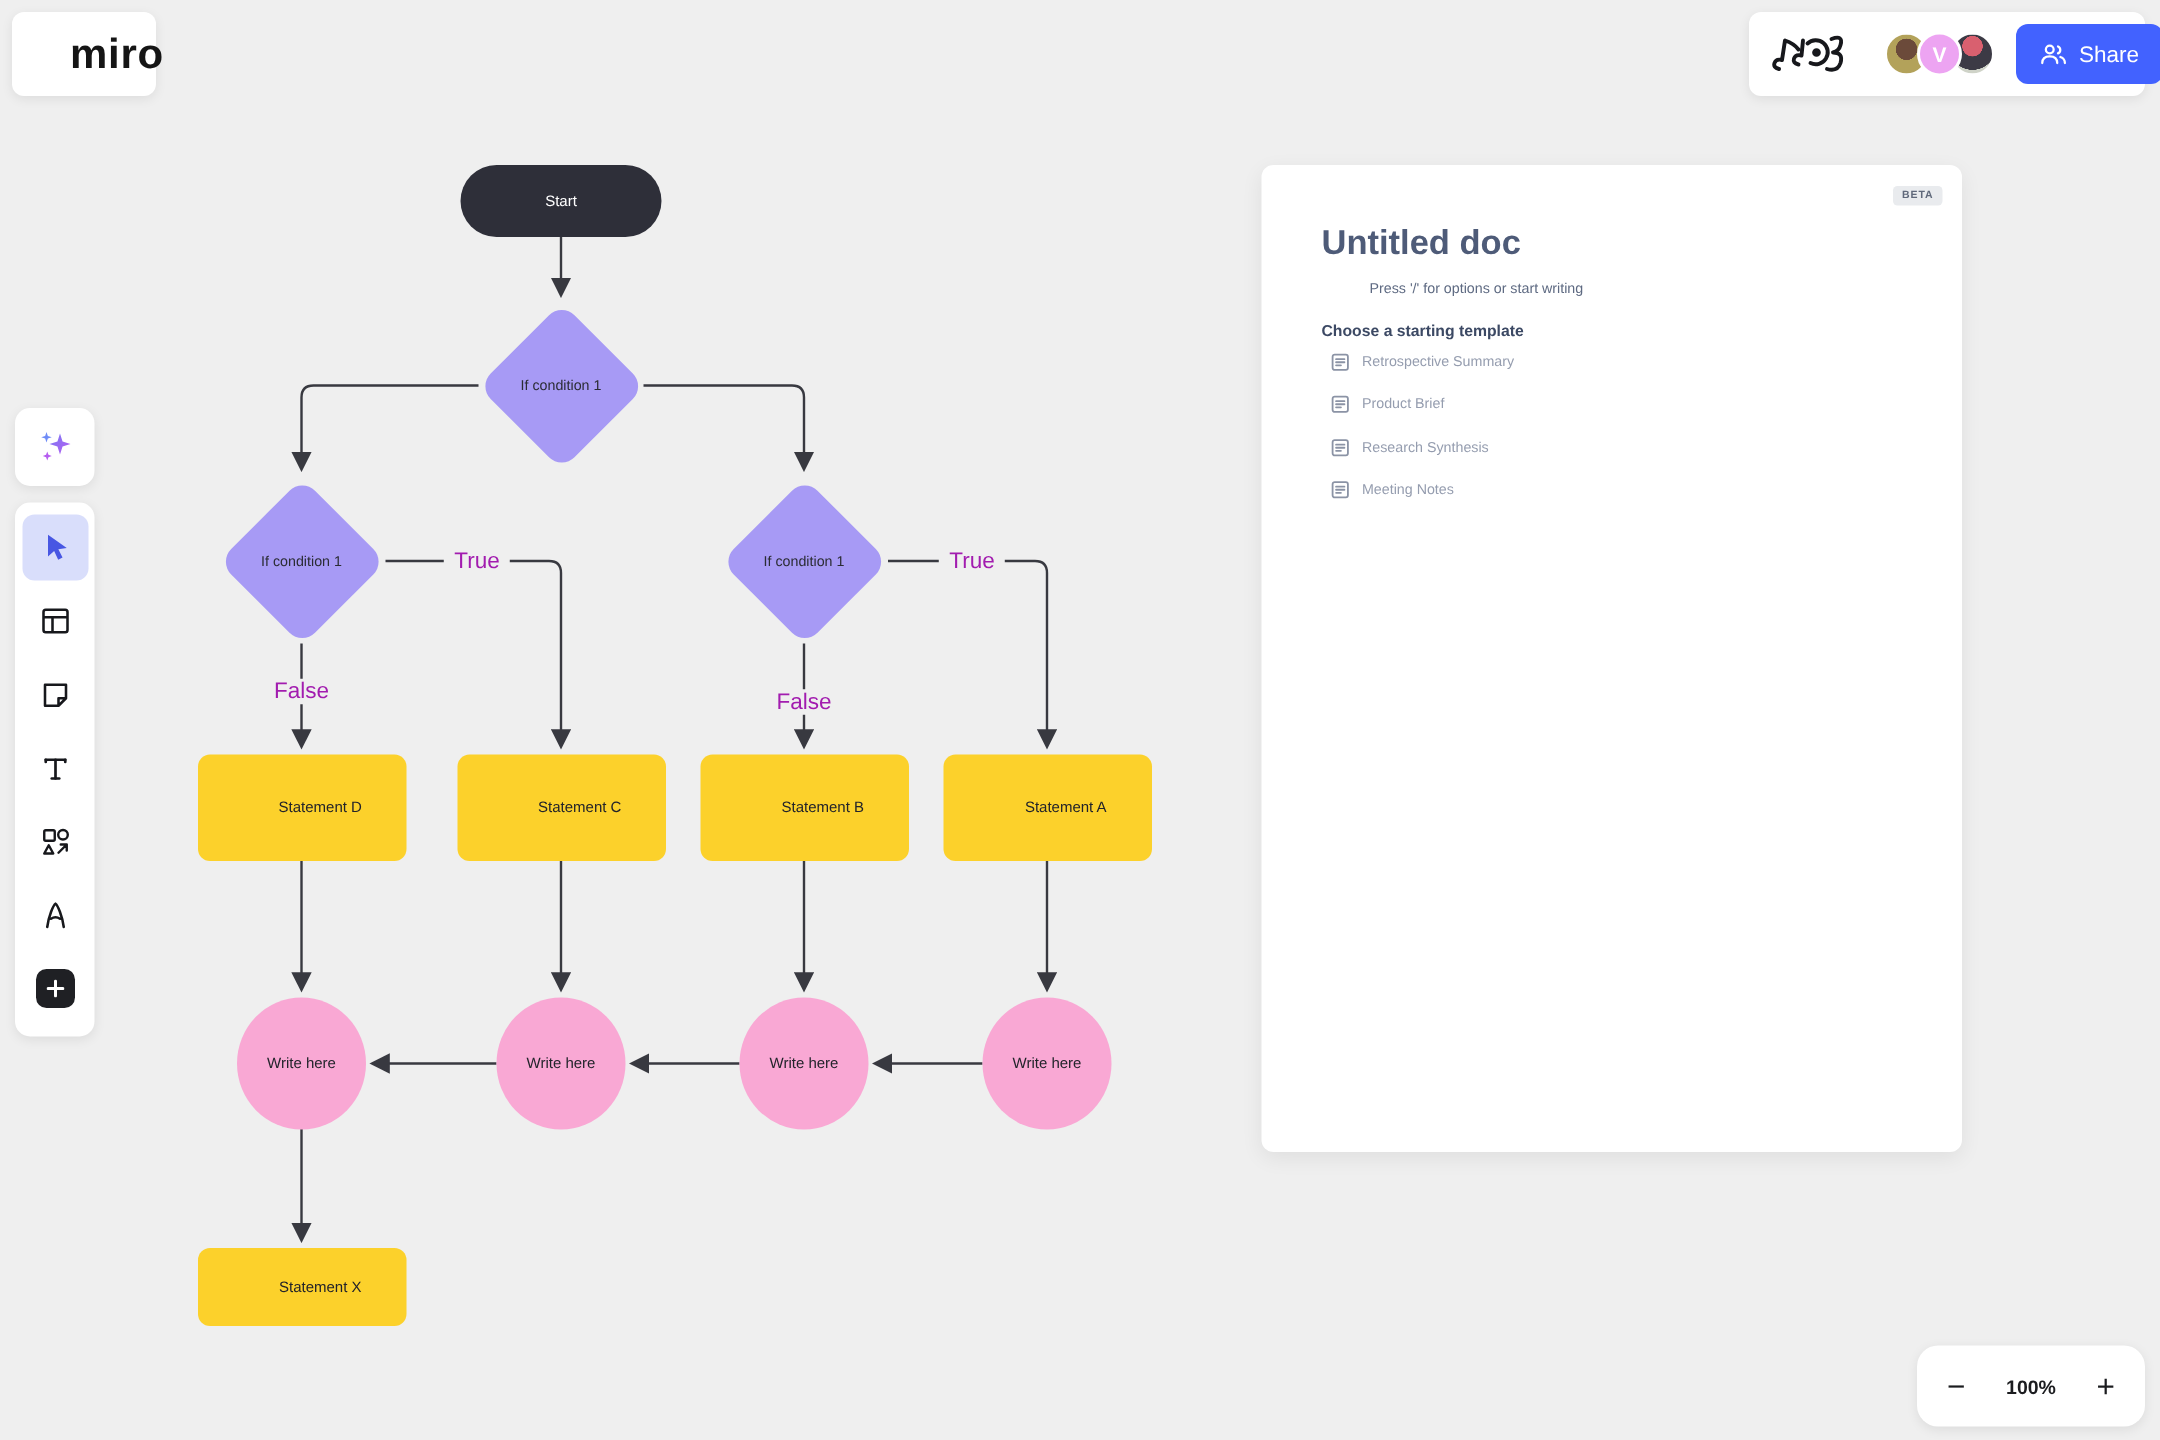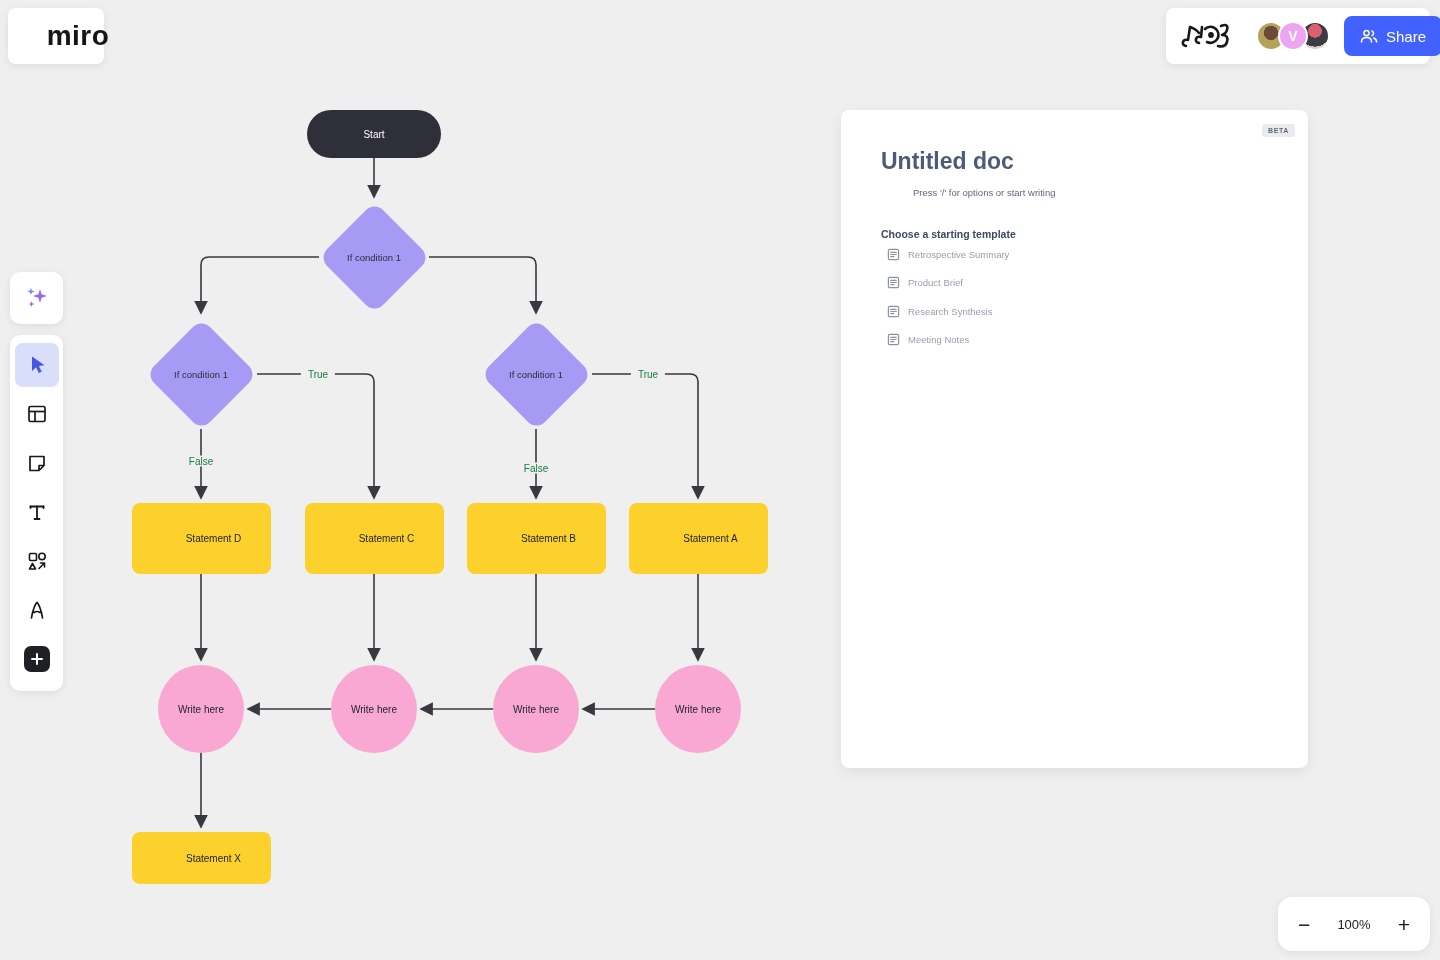--- a/index.html
+++ b/index.html
@@ -70,7 +70,7 @@
     font-size:7px; font-weight:700; letter-spacing:.6px; padding:3px 6px; border-radius:3px; }
   #doc-title { font-size:23px; font-weight:700; color:#4e5b78; cursor:text; }
   #doc-hint { margin-top:12px; font-size:9.5px; color:#5e6a82; cursor:text;padding-left:32px; }
-  #tmpl-heading { margin-top:30px; font-size:10.5px; font-weight:700; color:#3c4964; }
+  #tmpl-heading { margin-top:17px; font-size:10.5px; font-weight:700; color:#3c4964; }
   .tmpl-item { display:flex; align-items:center; gap:8px; margin-left:6px; height:28.5px; cursor:pointer; }
   .tmpl-item:first-of-type { margin-top:6px; }
   .tmpl-item span { font-size:9.5px; color:#959daf; }

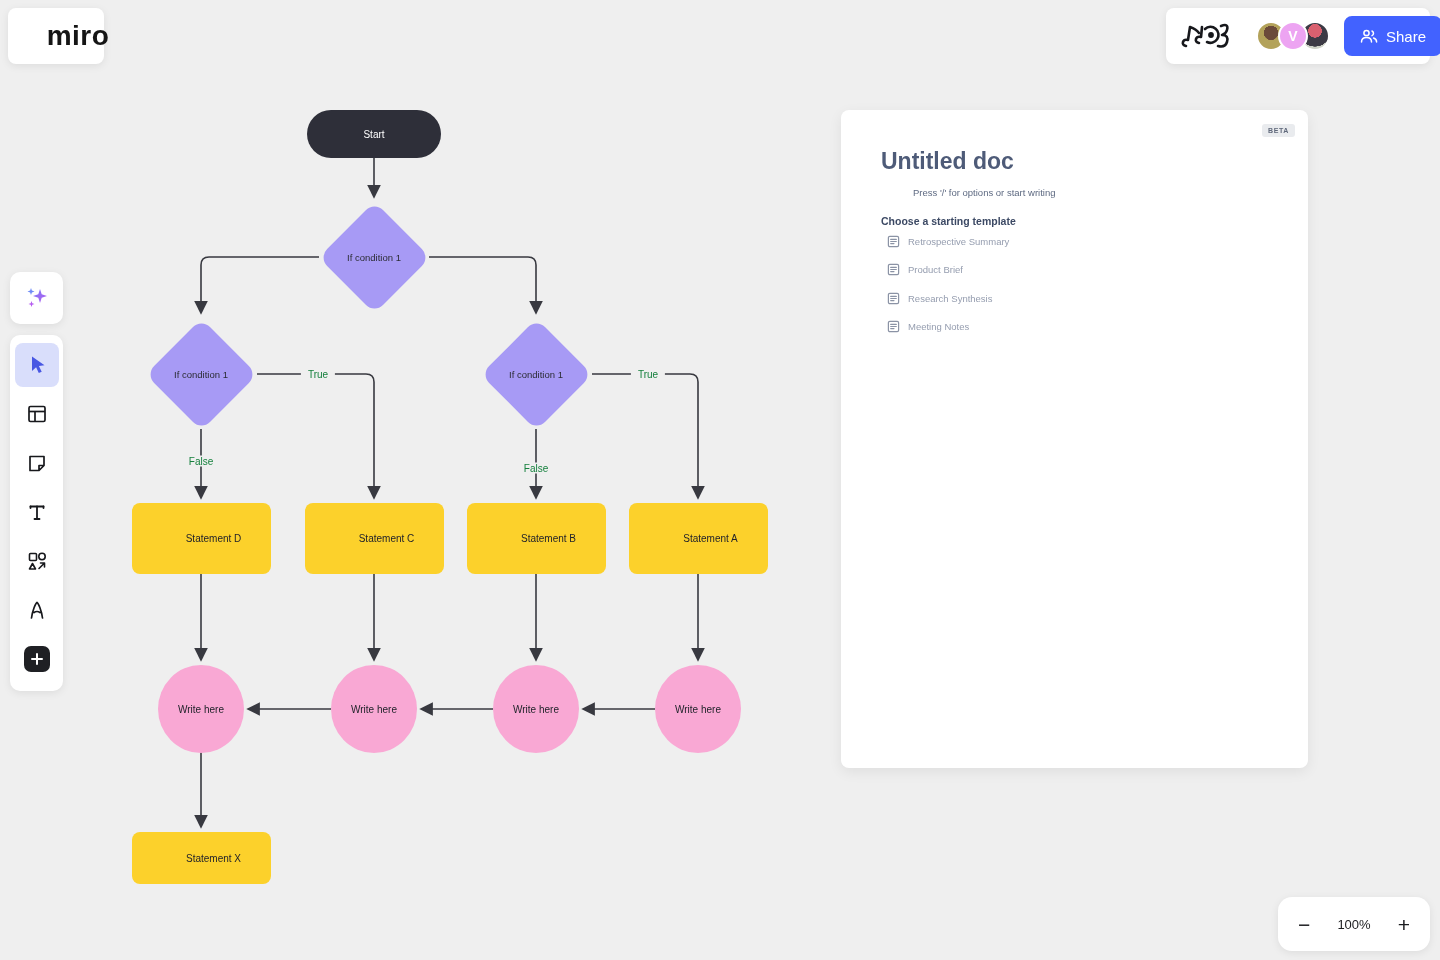--- a/index.html
+++ b/index.html
@@ -10,7 +10,7 @@
   
   #connectors { position:absolute; left:0; top:0; z-index:1; }
   .edge-label { position:absolute; z-index:3; background:#efefef; padding:0 7px;
-    font-size:10px; color:#15803d; transform:translate(-50%,-50%); white-space:nowrap; }
+    font-size:15px; color:#a21caf; transform:translate(-50%,-50%); white-space:nowrap; }
 
   
   .node { position:absolute; z-index:2; display:flex; align-items:center; justify-content:center;

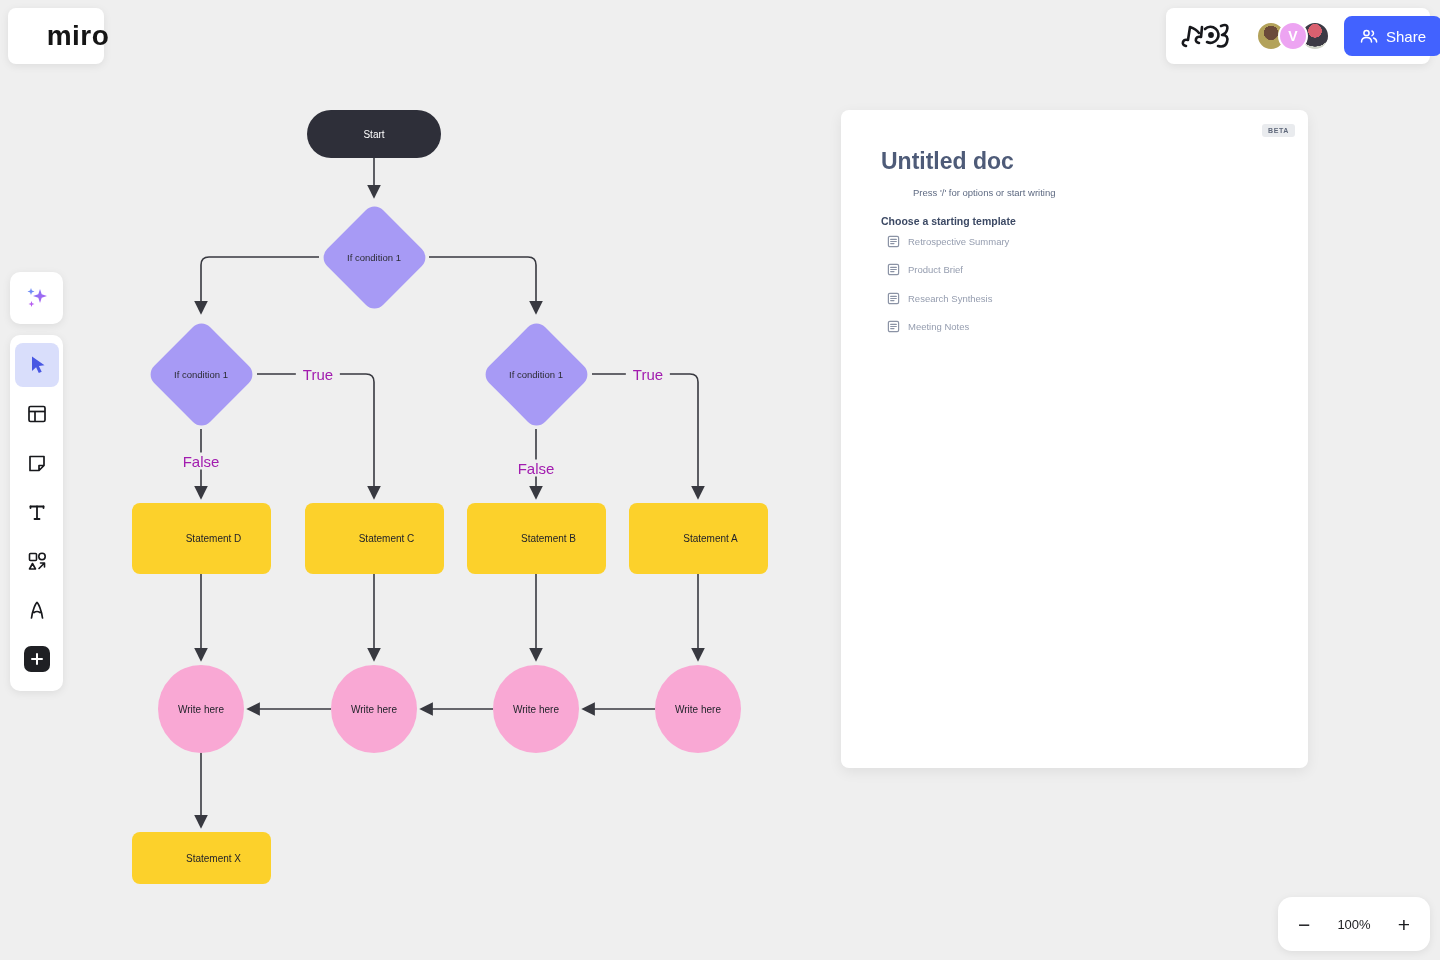--- a/index.html
+++ b/index.html
@@ -80,7 +80,7 @@
     display:flex; align-items:center; justify-content:space-between; padding:0 16px; }
   .zoom-btn { border:none; background:none; font-size:21px; color:#1b1c1f; cursor:pointer;
     font-family:inherit; line-height:1; padding:4px; }
-  #zoom-value { font-size:13px; font-weight:400; color:#1b1c1f; cursor:pointer; }
+  #zoom-value { font-size:13px; font-weight:700; color:#1b1c1f; cursor:pointer; }
 </style>
 </head>
 <body>

